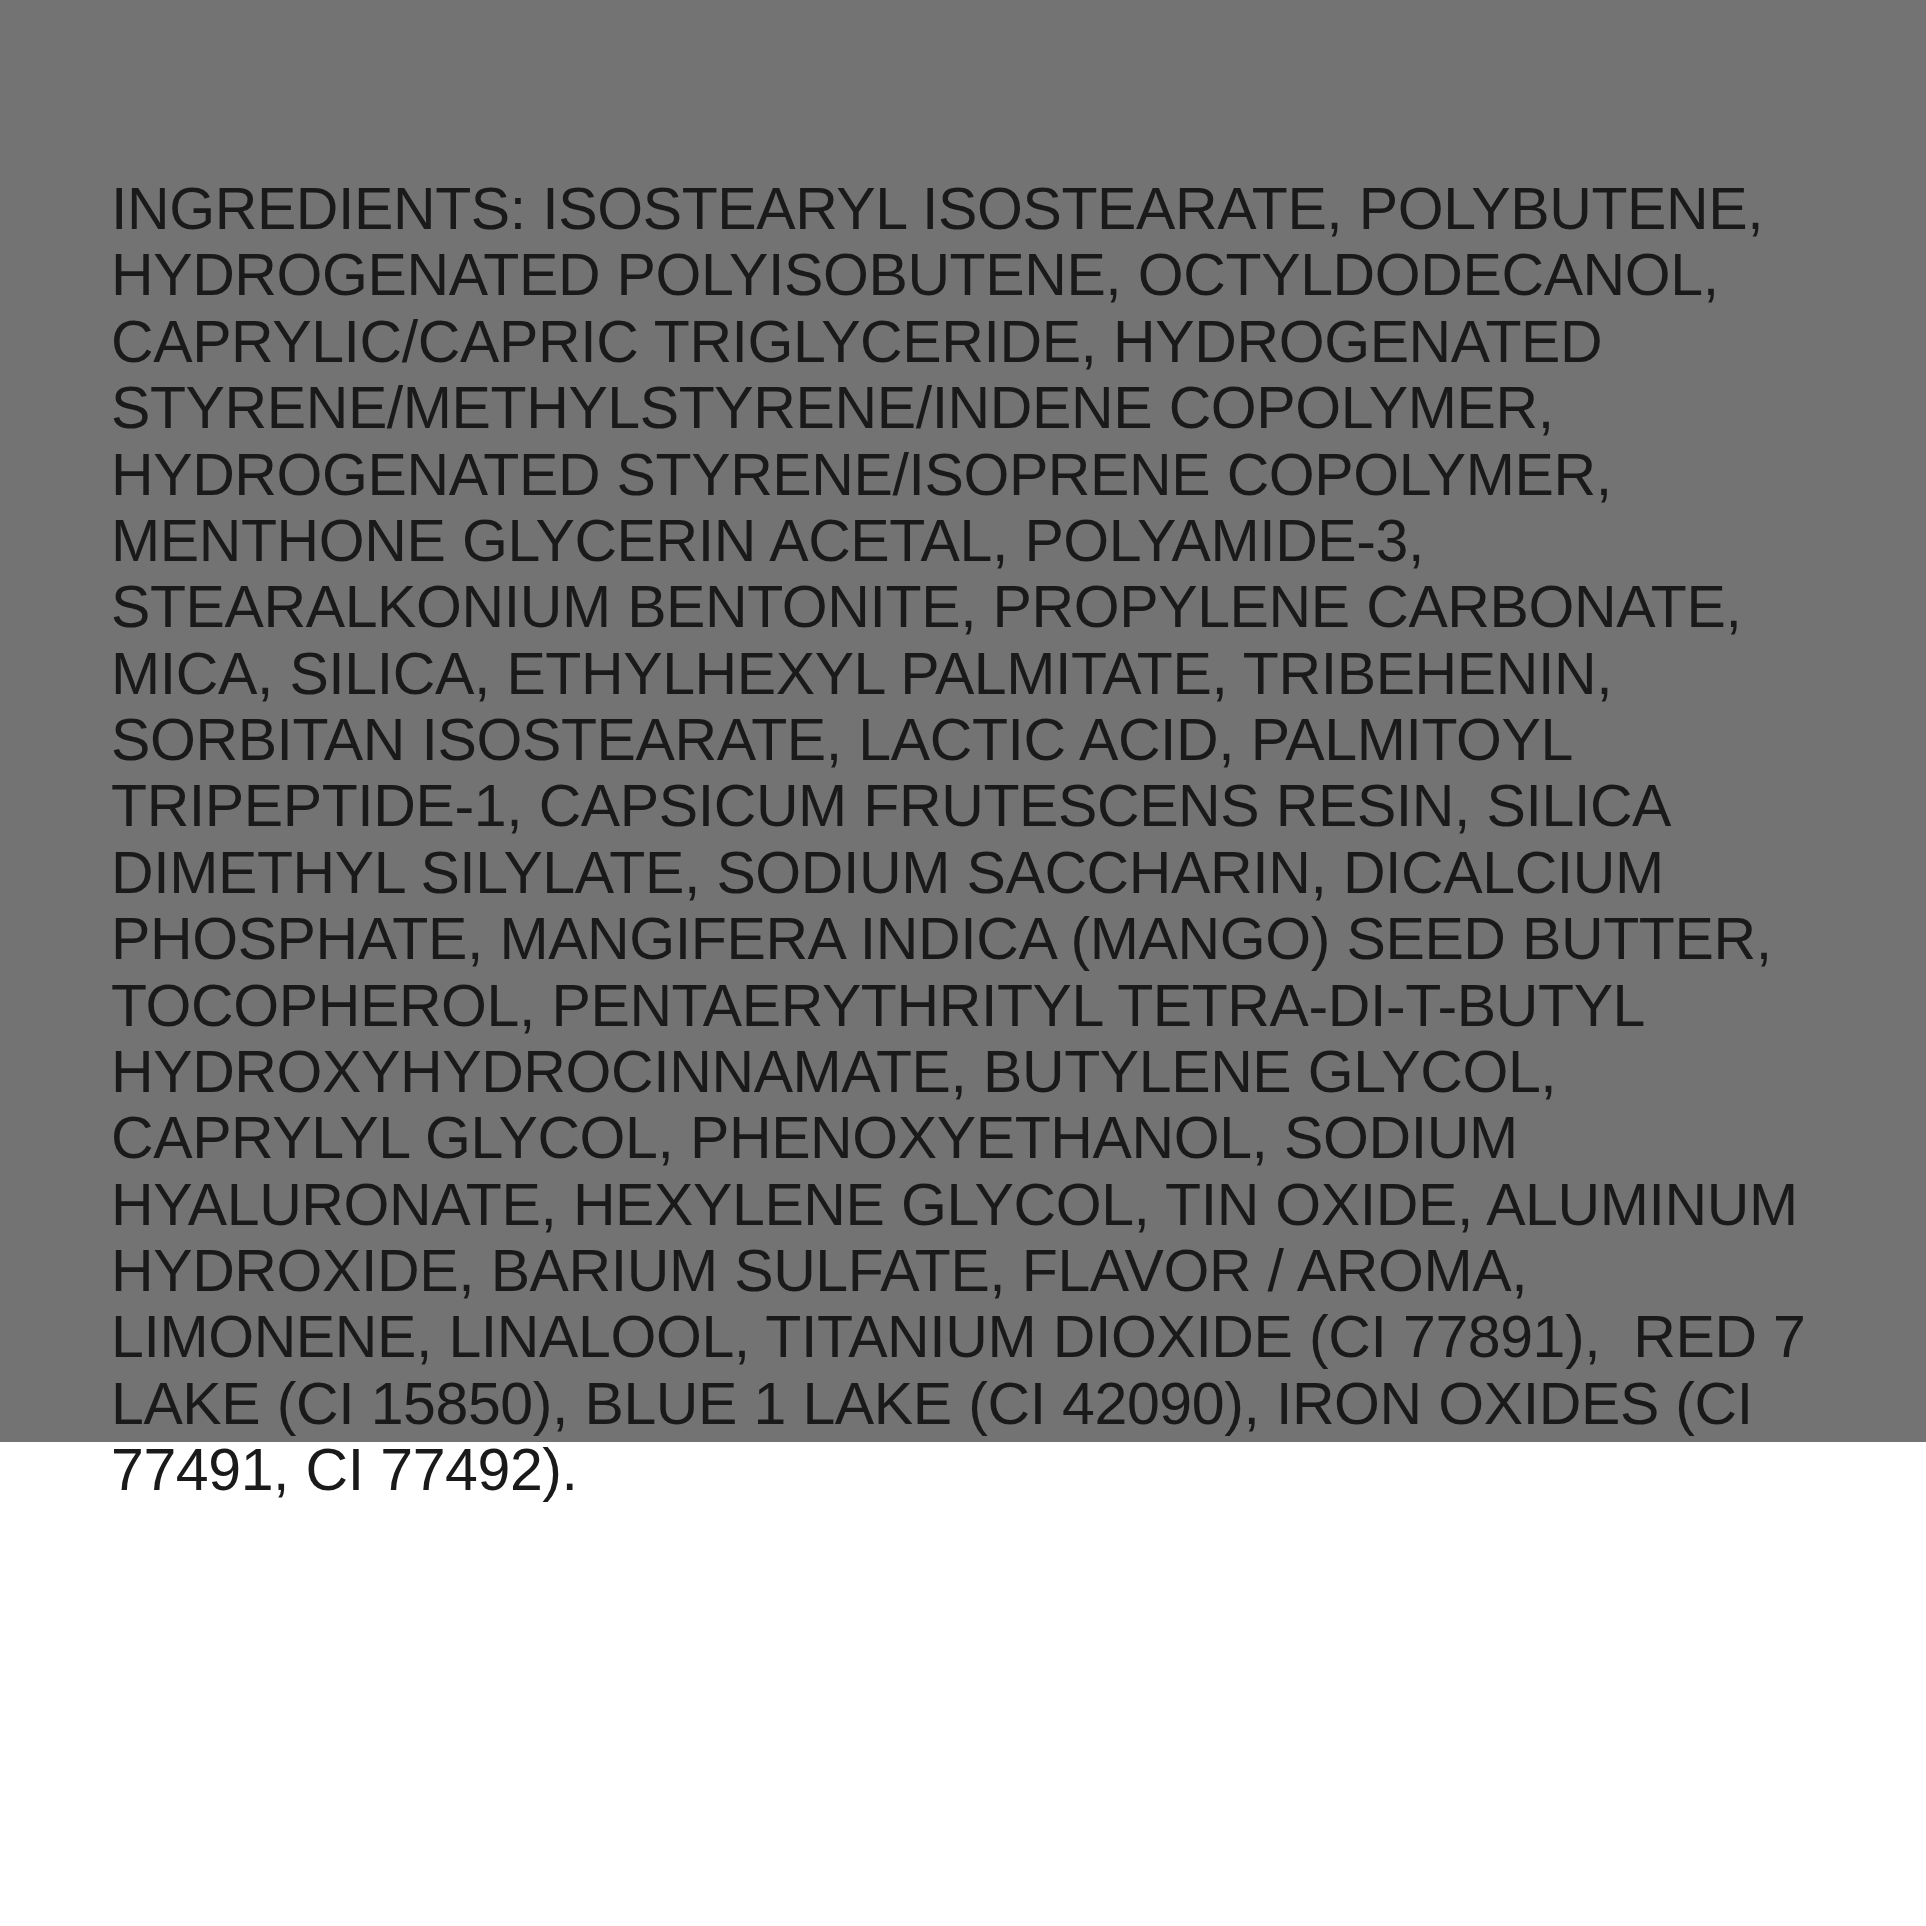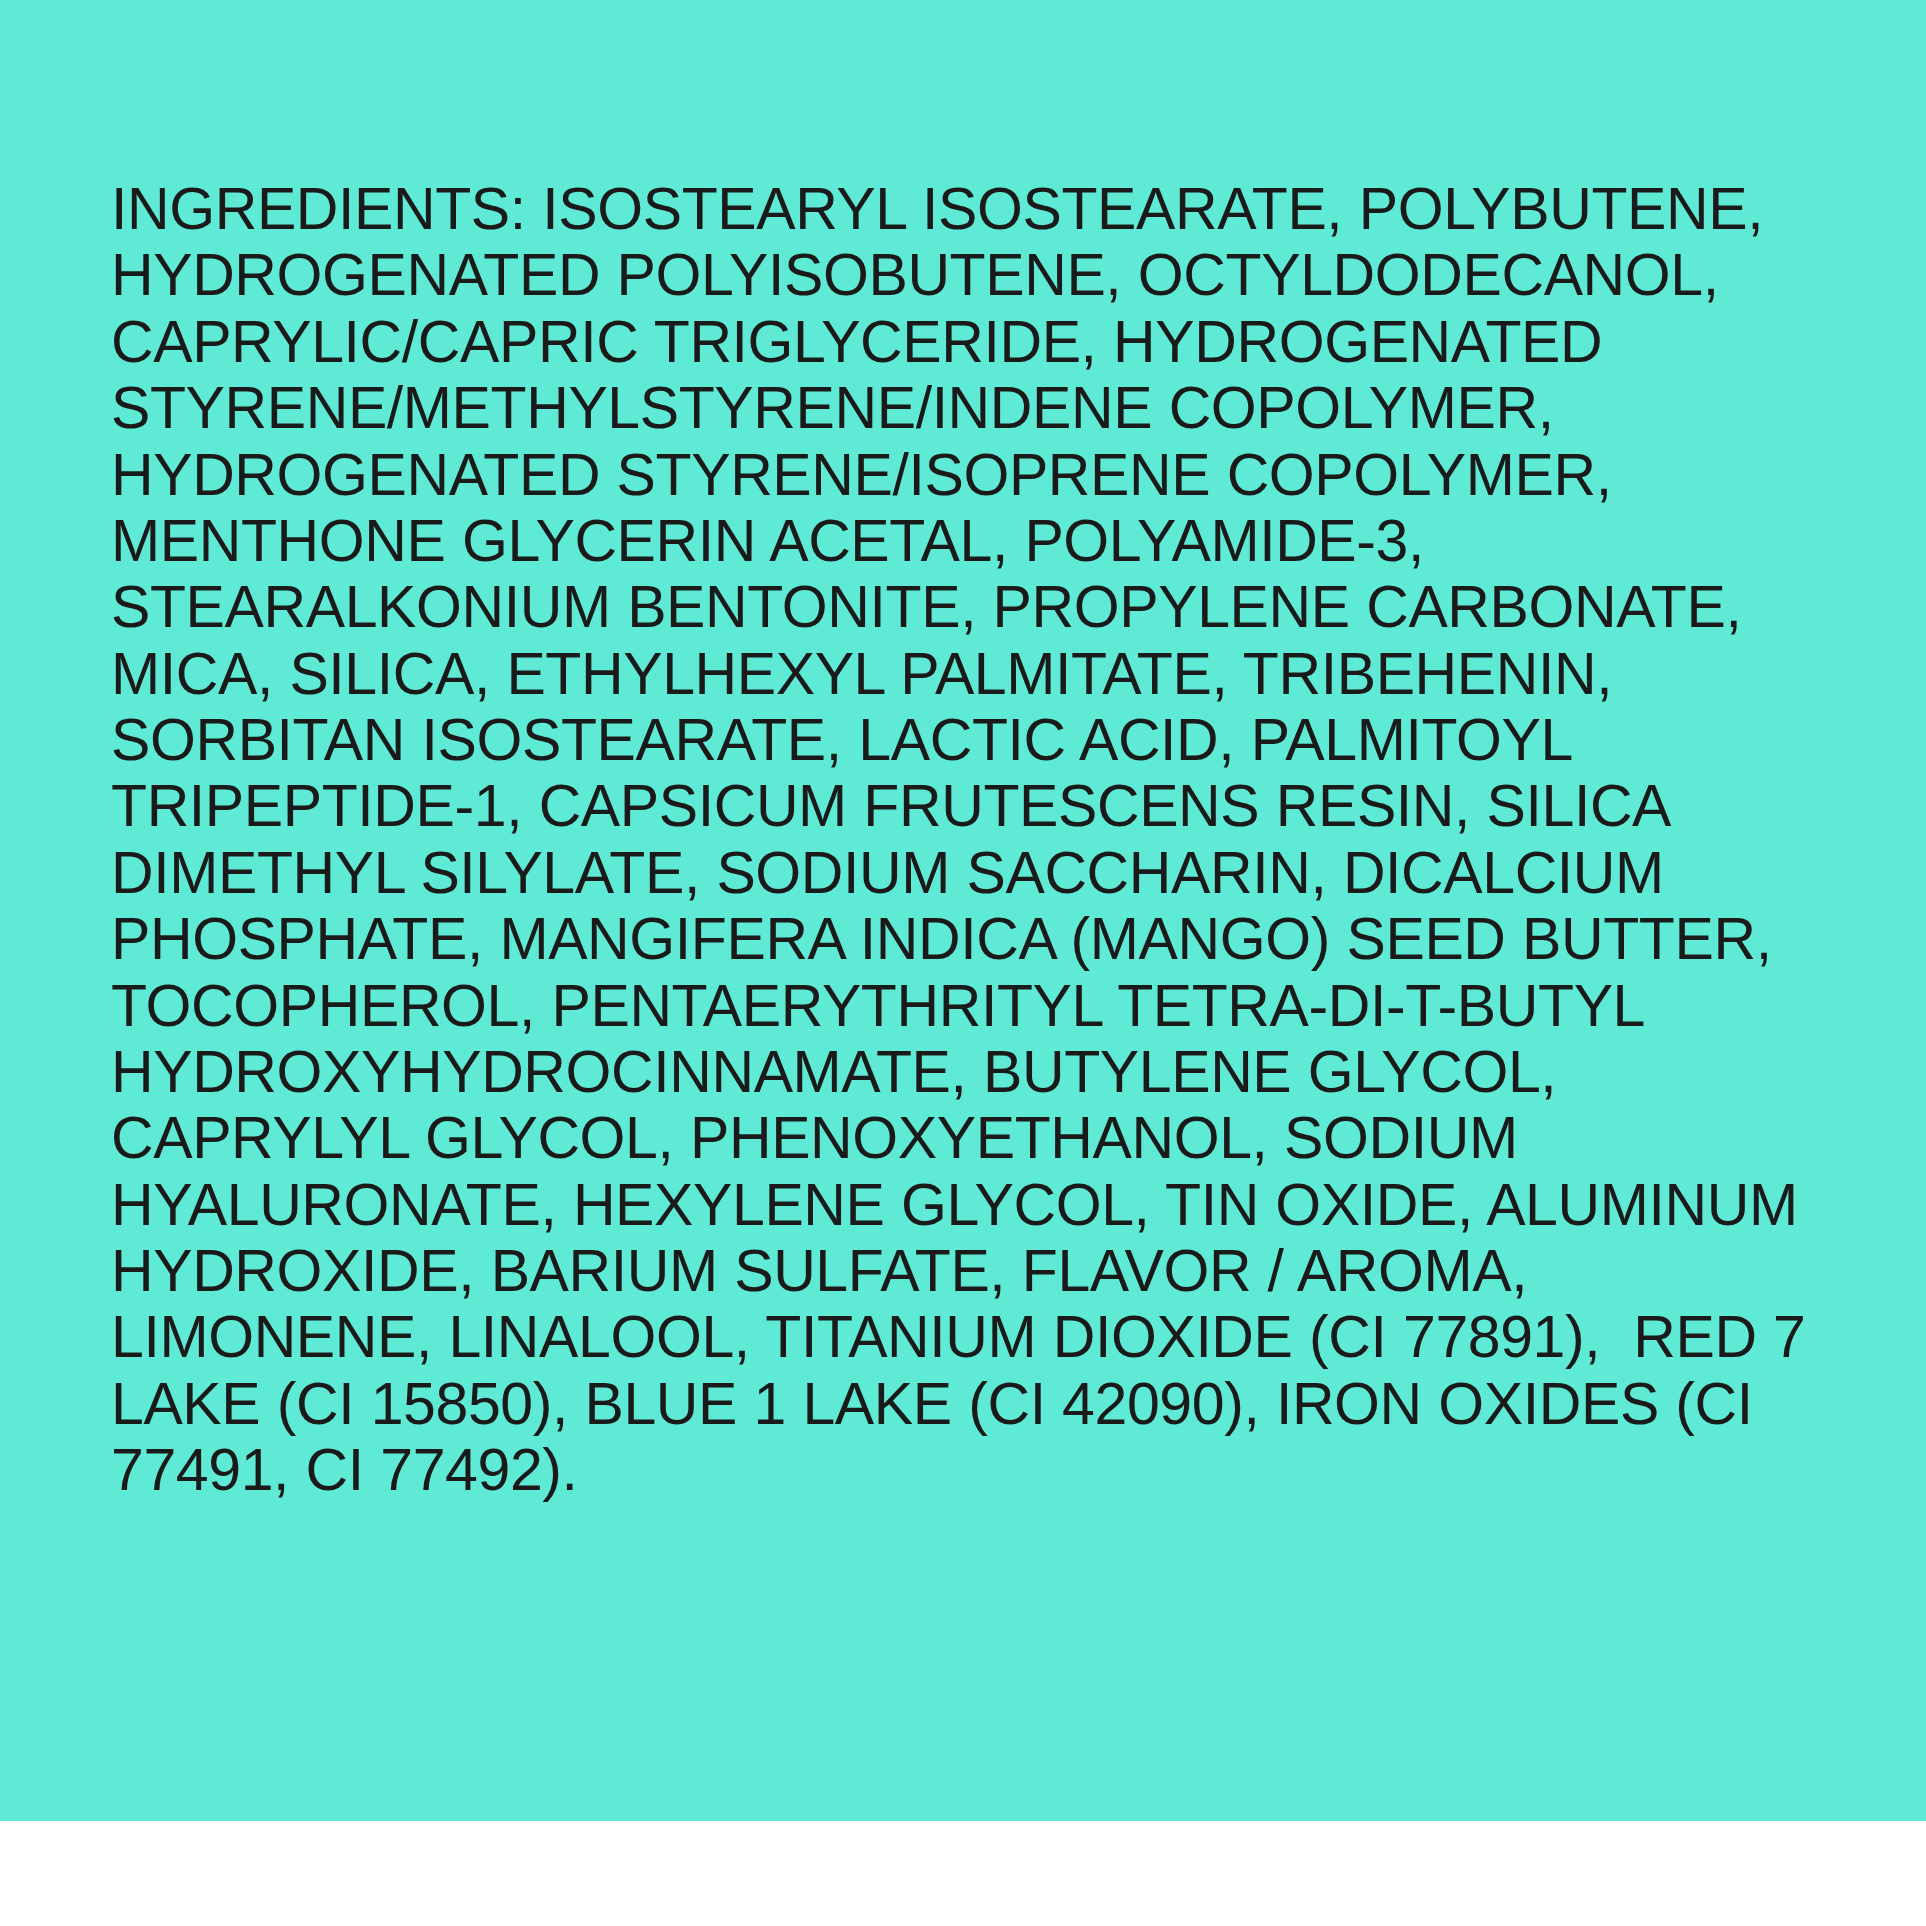--- a/index.html
+++ b/index.html
@@ -17,8 +17,8 @@
   .page {
     position: relative;
     width: 1927px;
-    height: 1821px;
-    background: #5eead4;
+    height: 1442px;
+    background: #737373;
     box-sizing: border-box;
     padding: 117px 119px 0 111px;
   }

